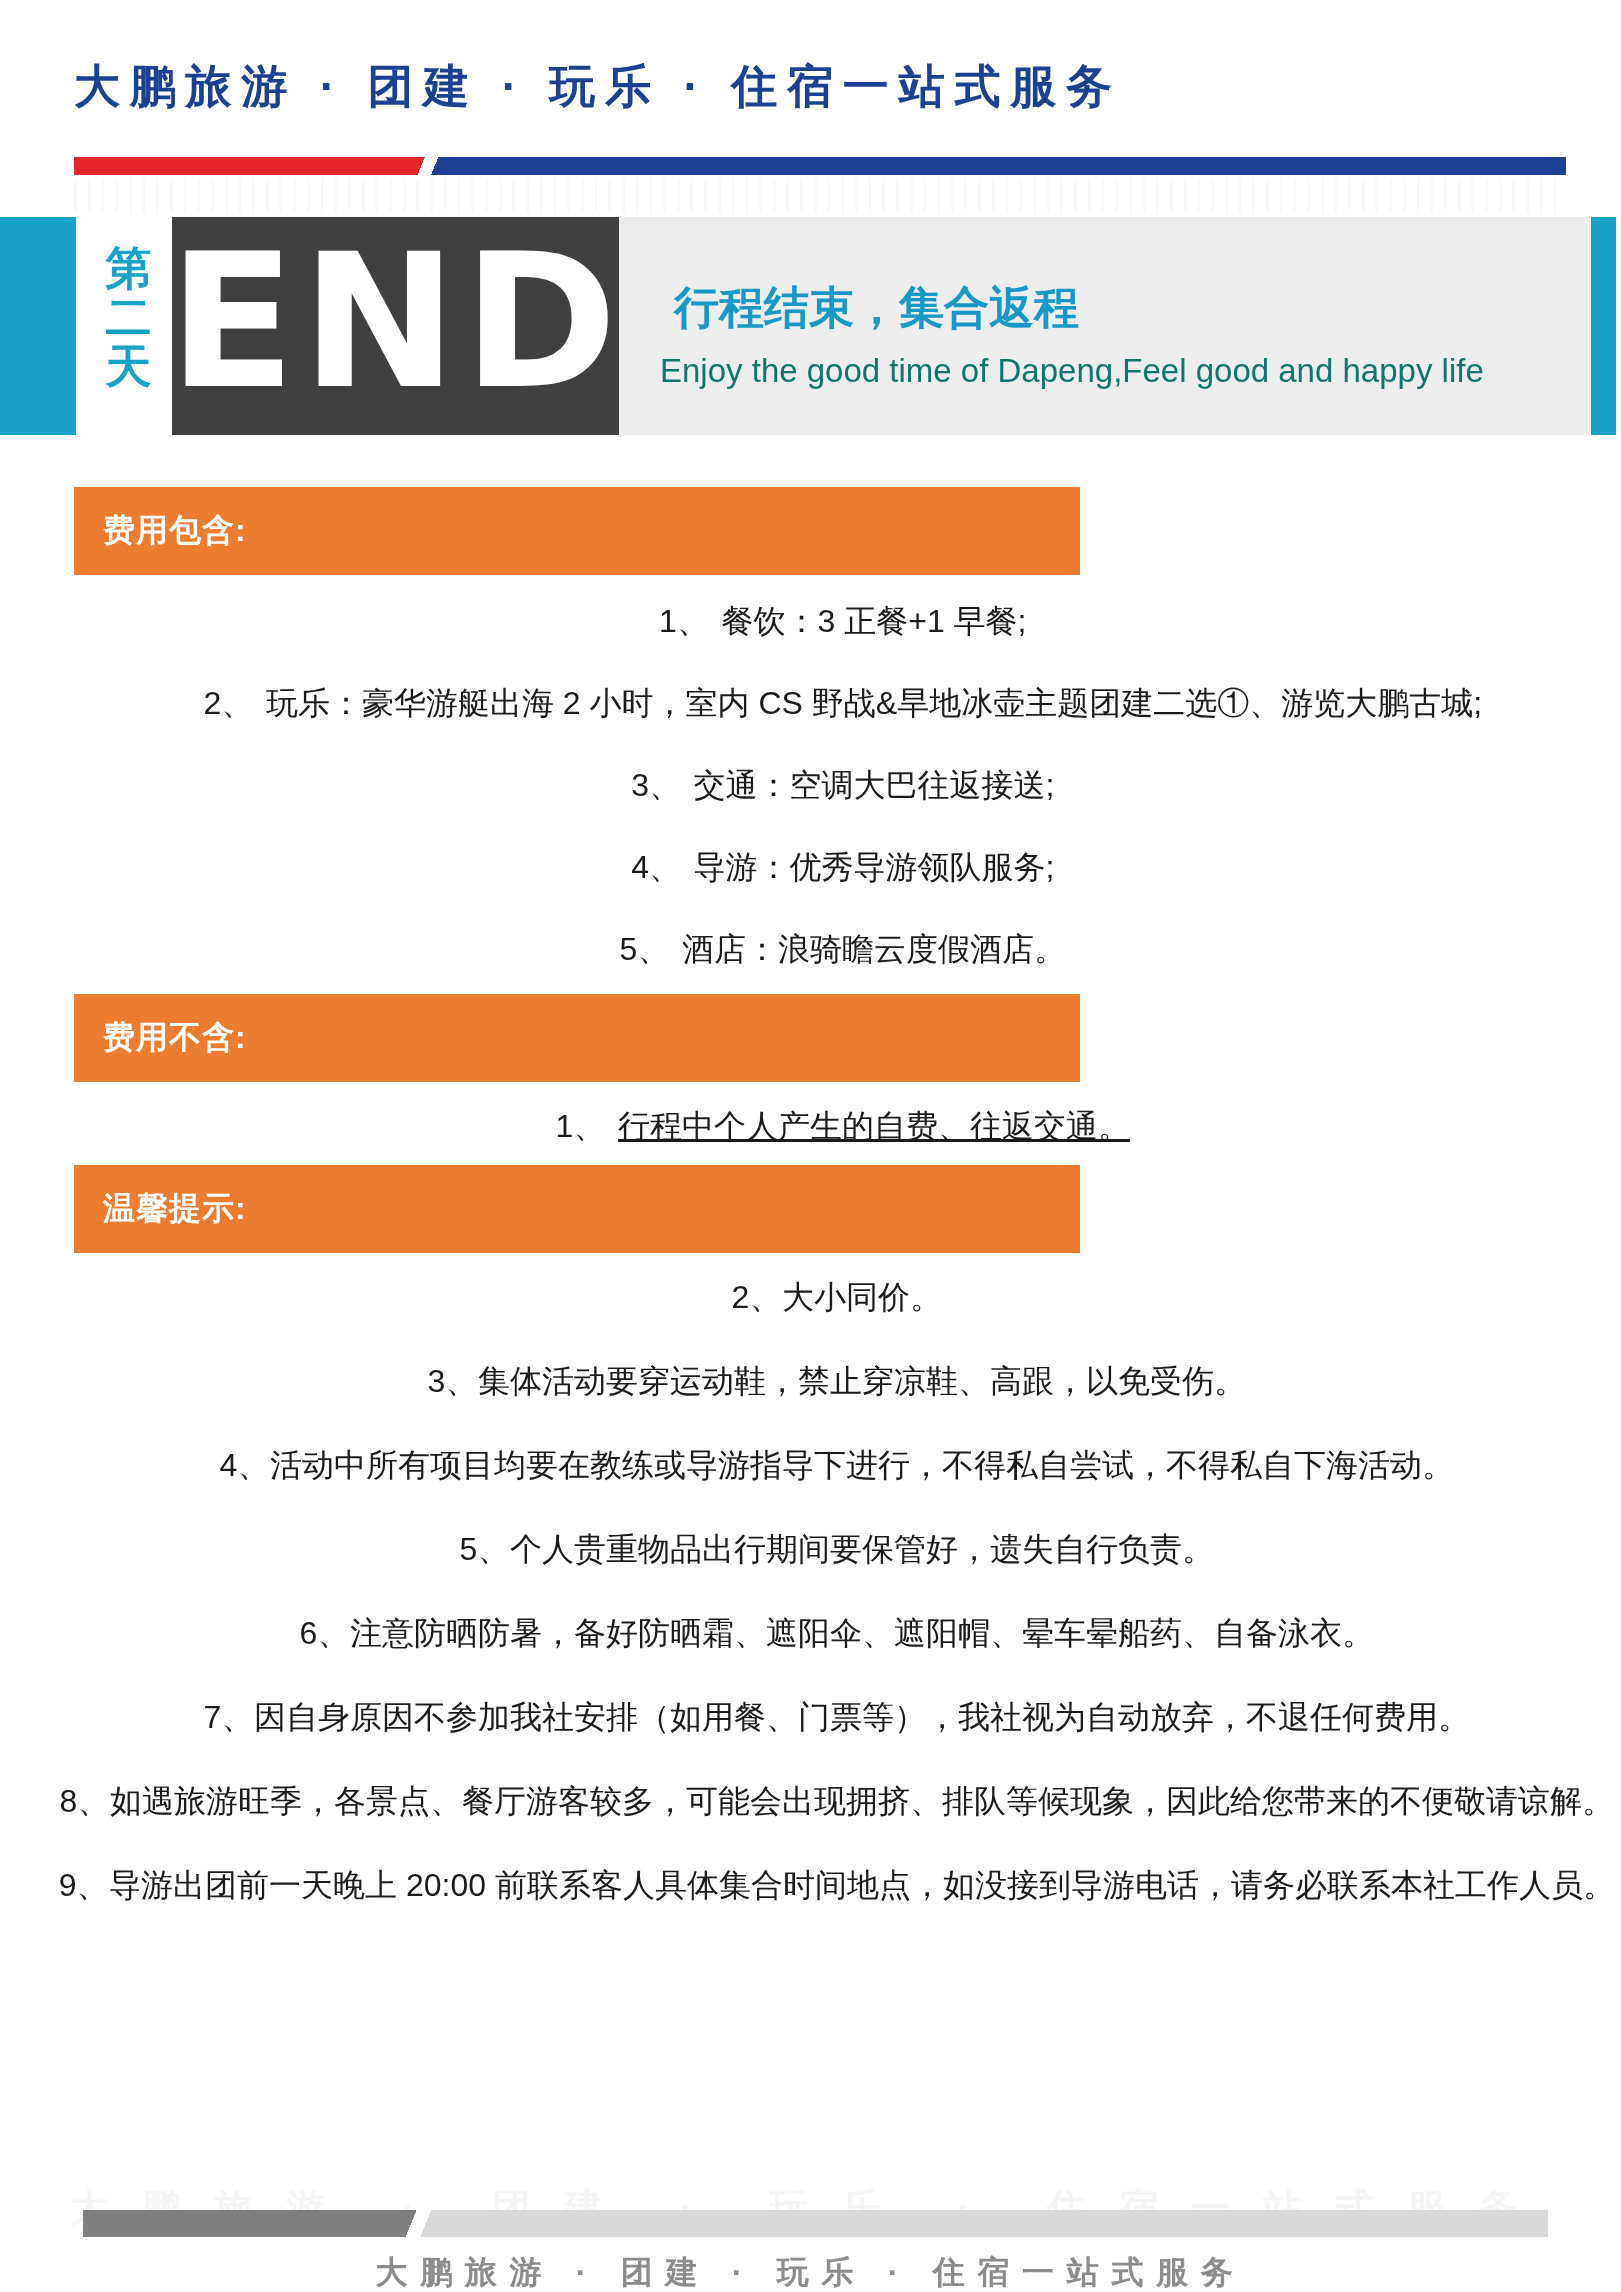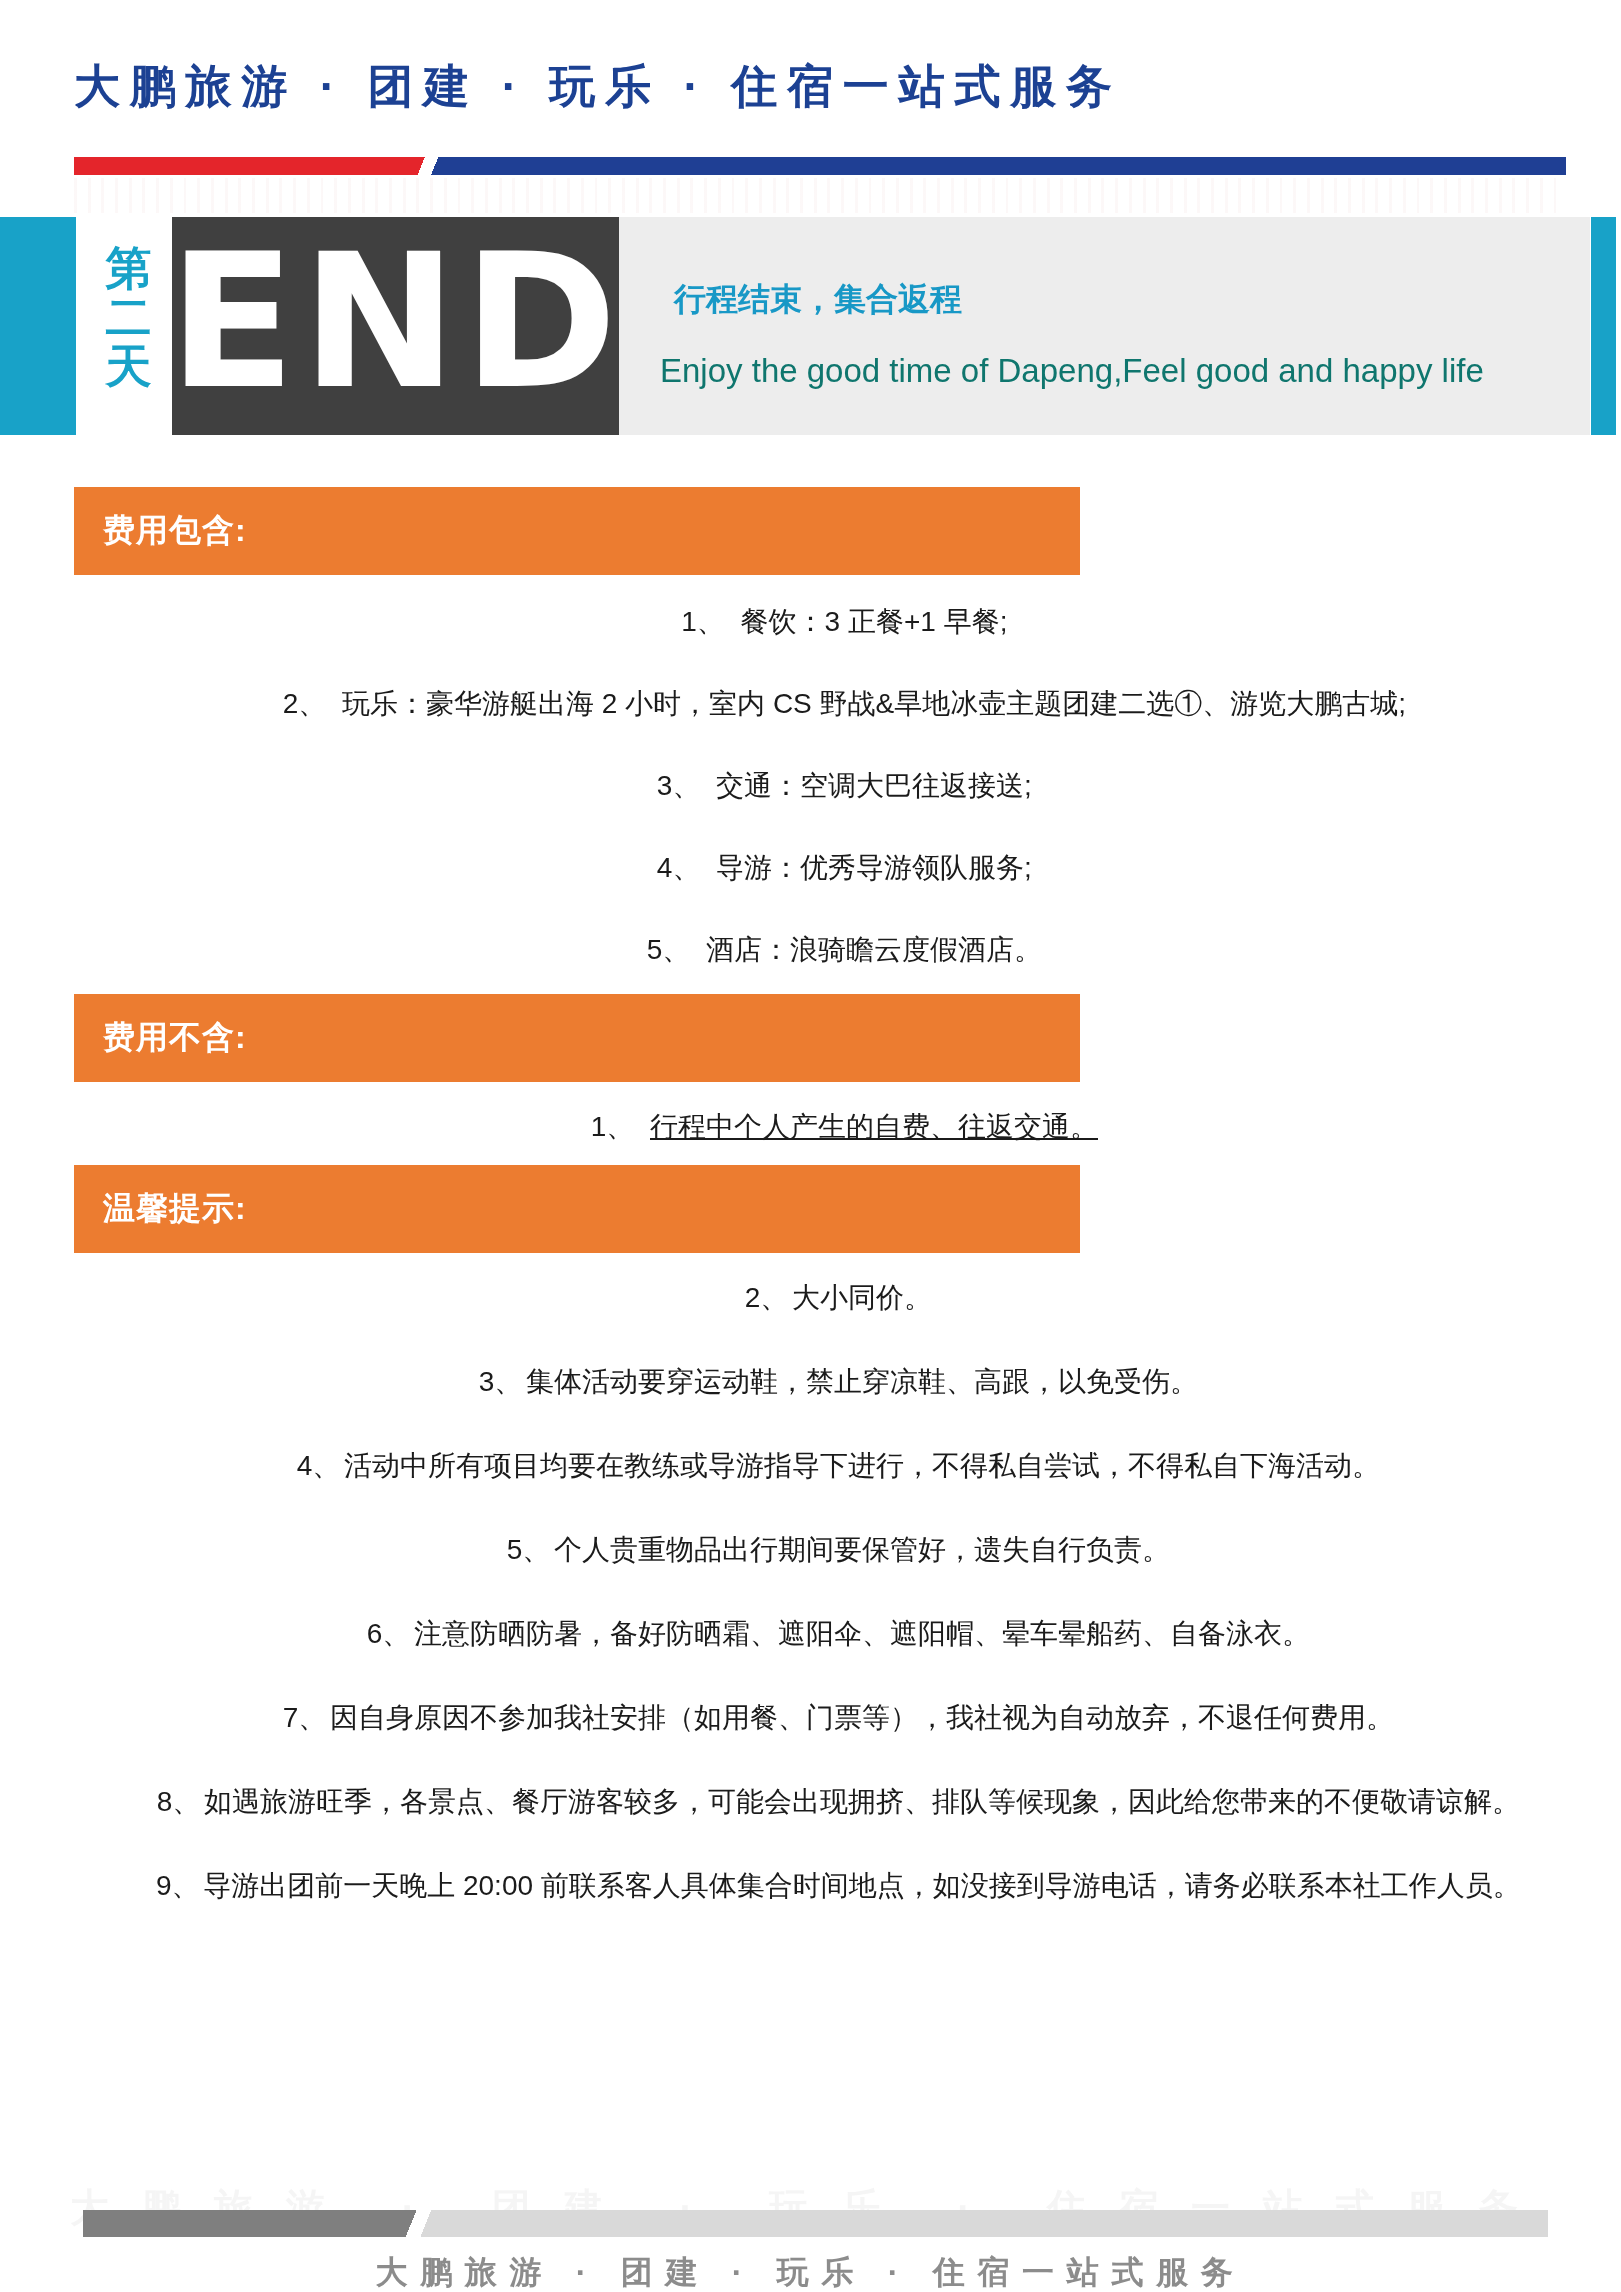--- a/index.html
+++ b/index.html
@@ -49,7 +49,7 @@
   .hero-rightstrip{position:absolute;left:1591px;top:0;width:24.5px;height:218px;background:#18a2c8;}
   .hero-title{
     position:absolute;left:674px;top:61px;
-    font-size:32px;font-weight:bold;color:#1898c6;white-space:nowrap;
+    font-size:45px;font-weight:bold;color:#1898c6;white-space:nowrap;
   }
   .hero-subtitle{
     position:absolute;left:660px;top:135px;

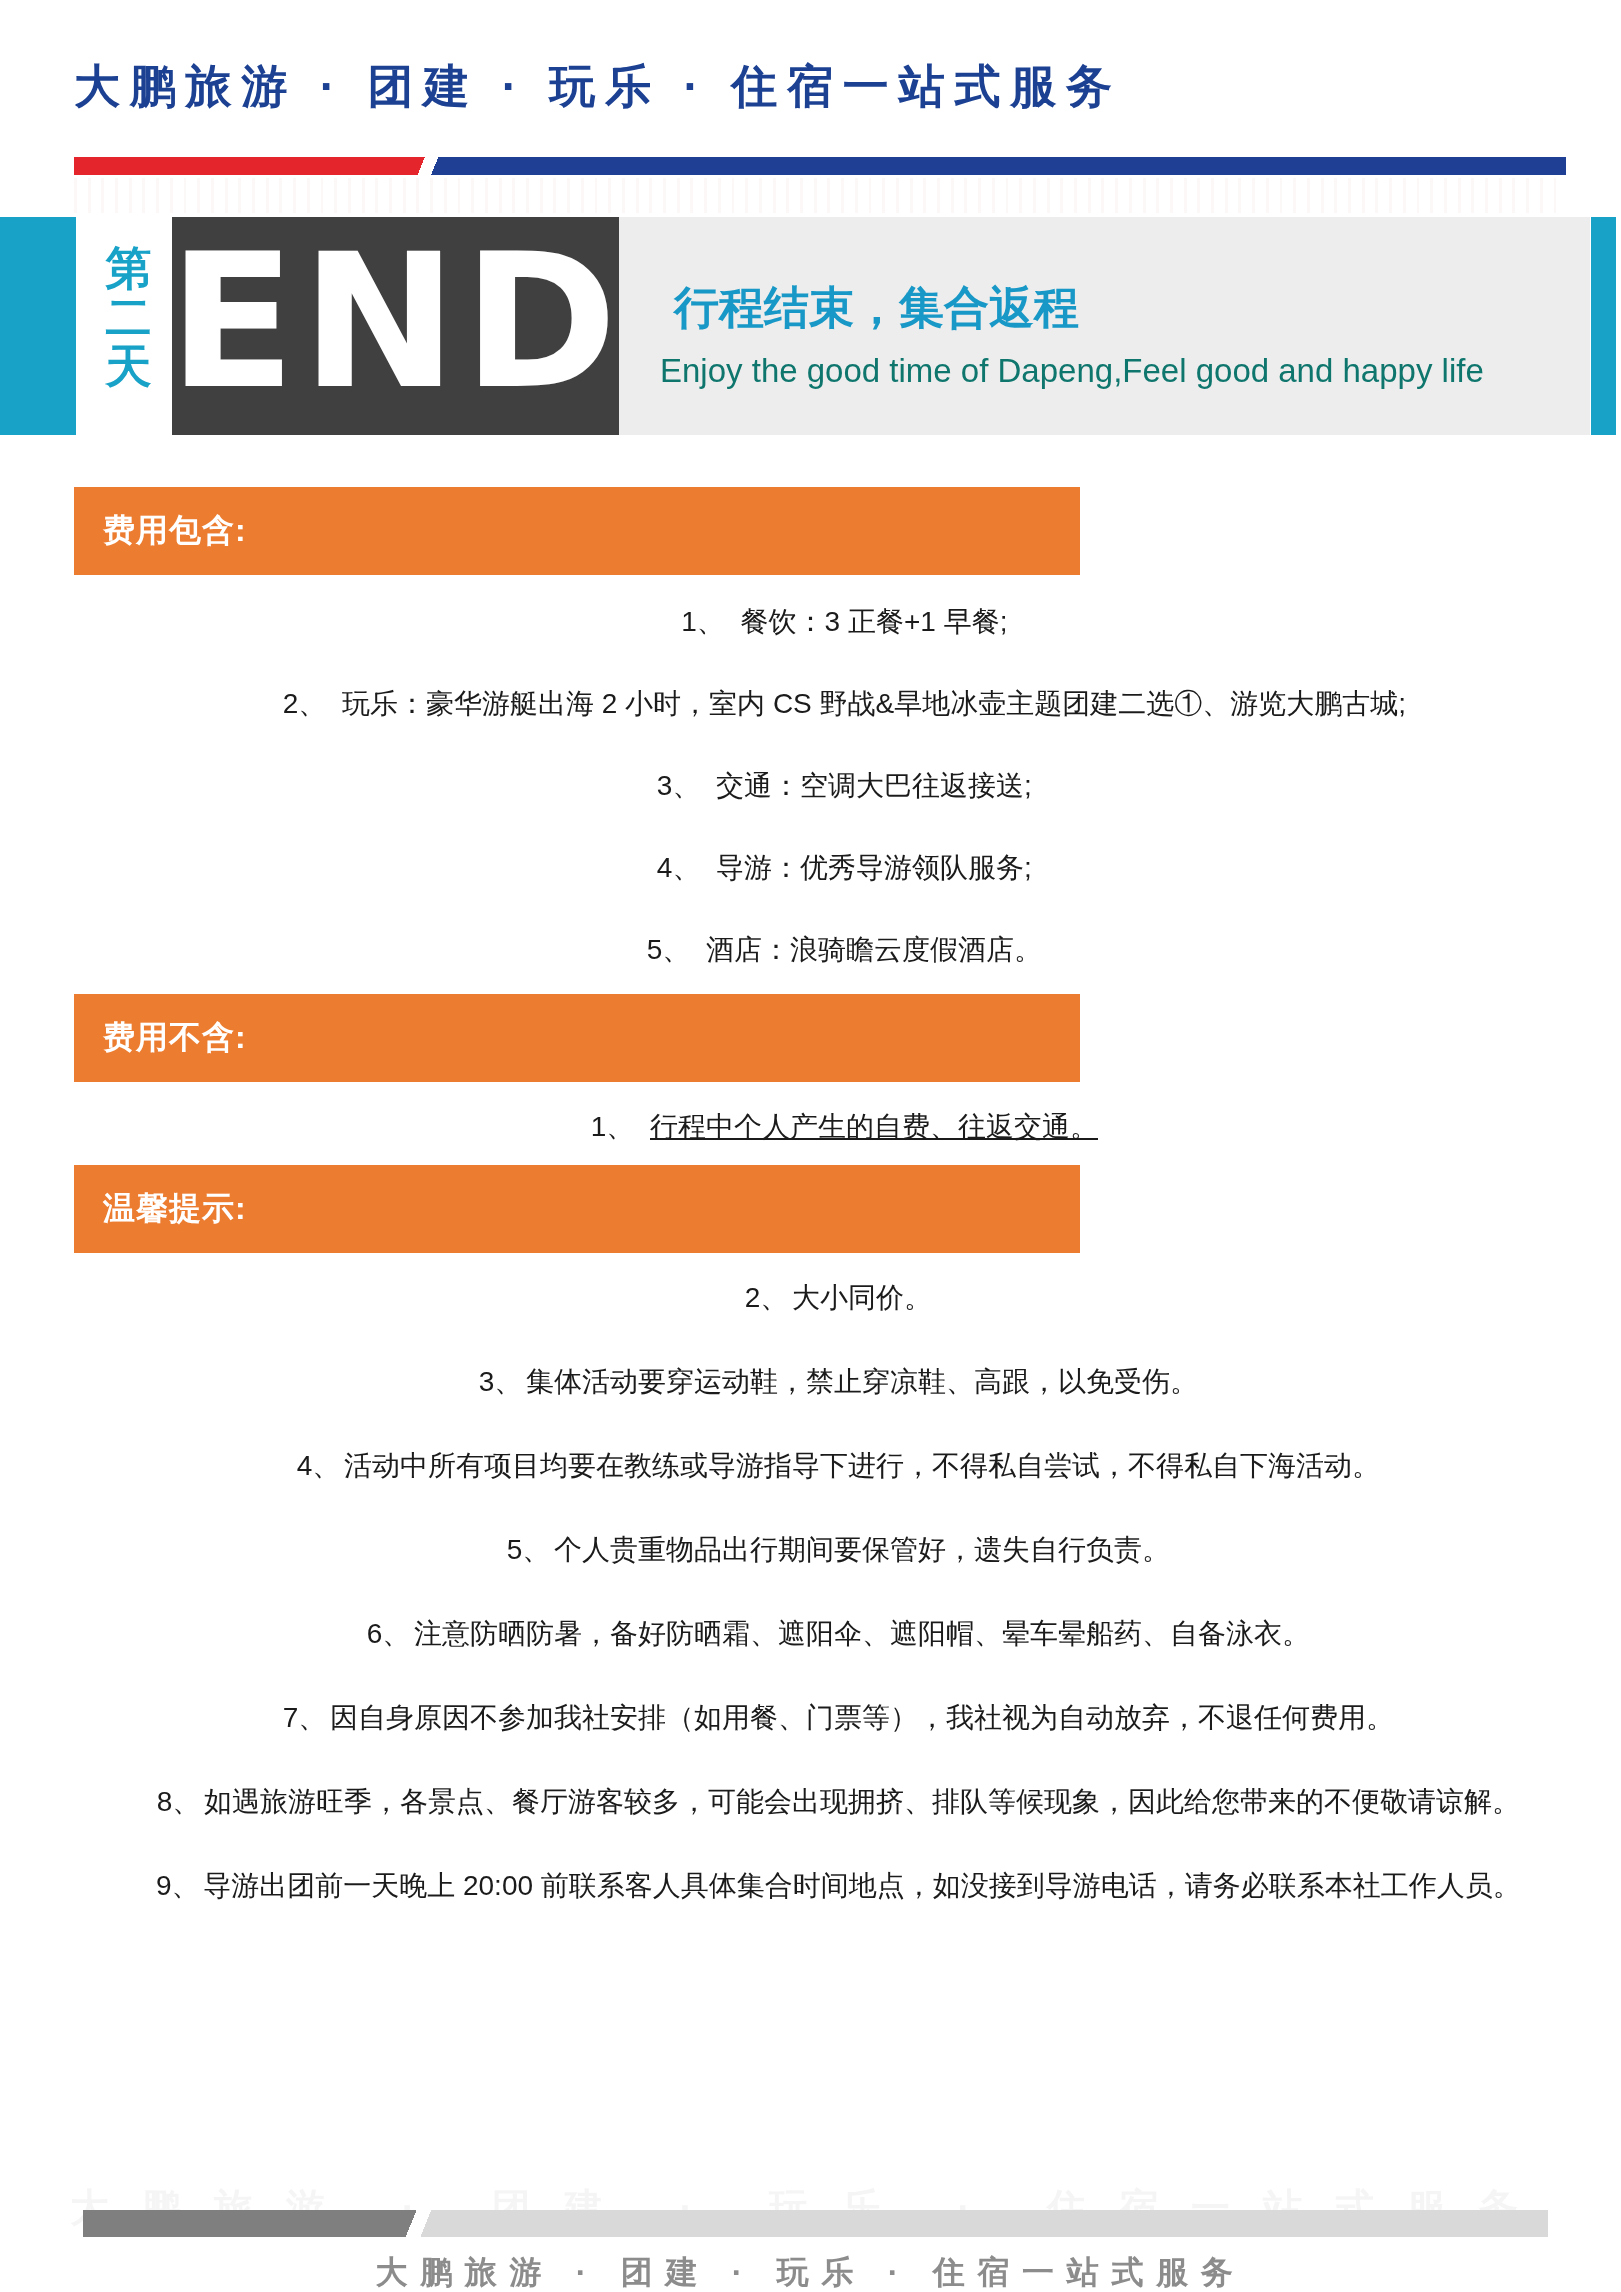--- a/index.html
+++ b/index.html
@@ -70,7 +70,7 @@
   .listA{margin-top:29px;}
   .listB{margin-top:26.5px;text-decoration:underline;}
   .listC{margin-top:26.5px;}
-  .li{font-size:28px;line-height:35px;white-space:nowrap;}
+  .li{font-size:32px;line-height:35px;white-space:nowrap;}
   .listA .li, .listB .li{margin-bottom:47px;}
   .listC .li{margin-bottom:49px;}
   .list .li:last-child{margin-bottom:0;}

